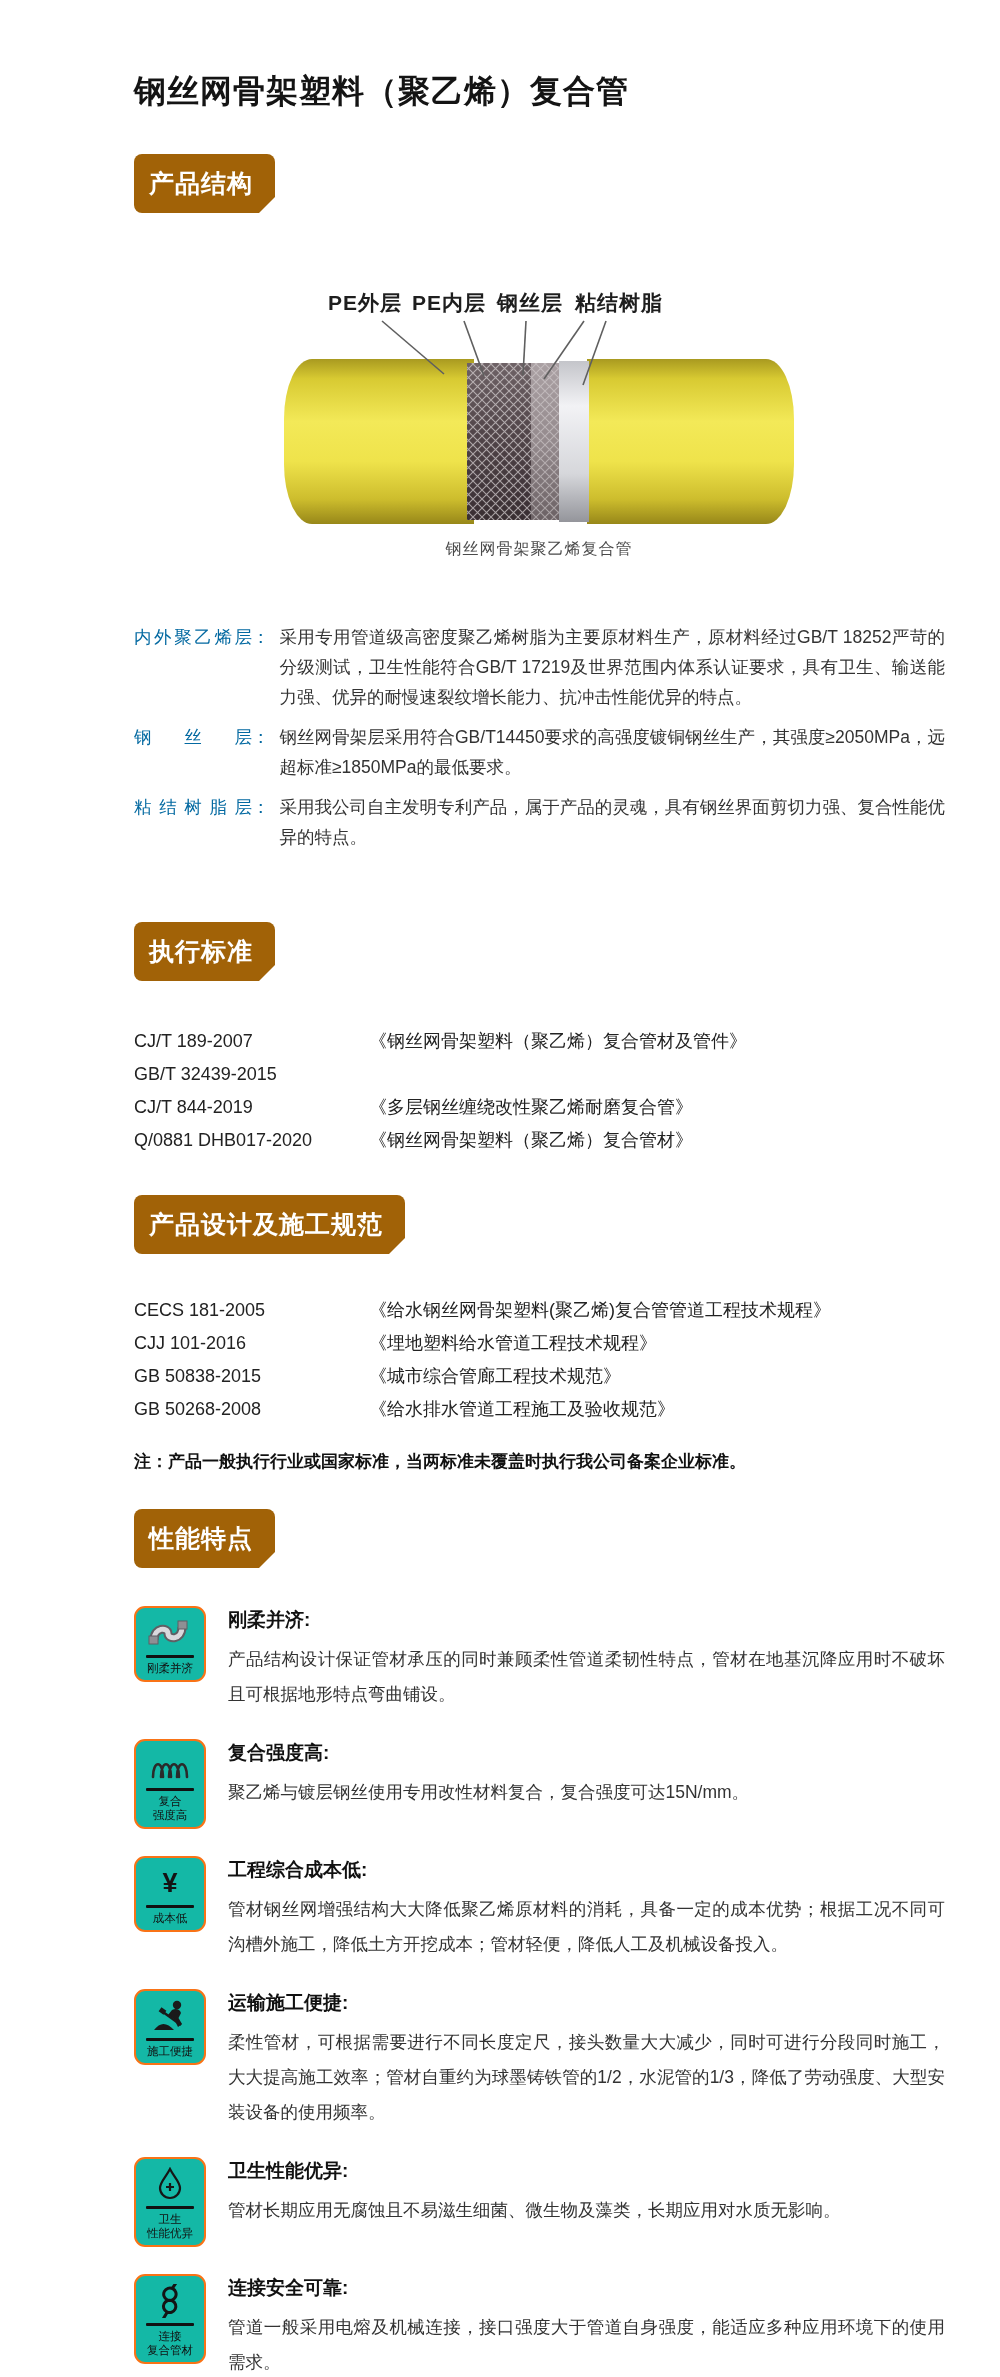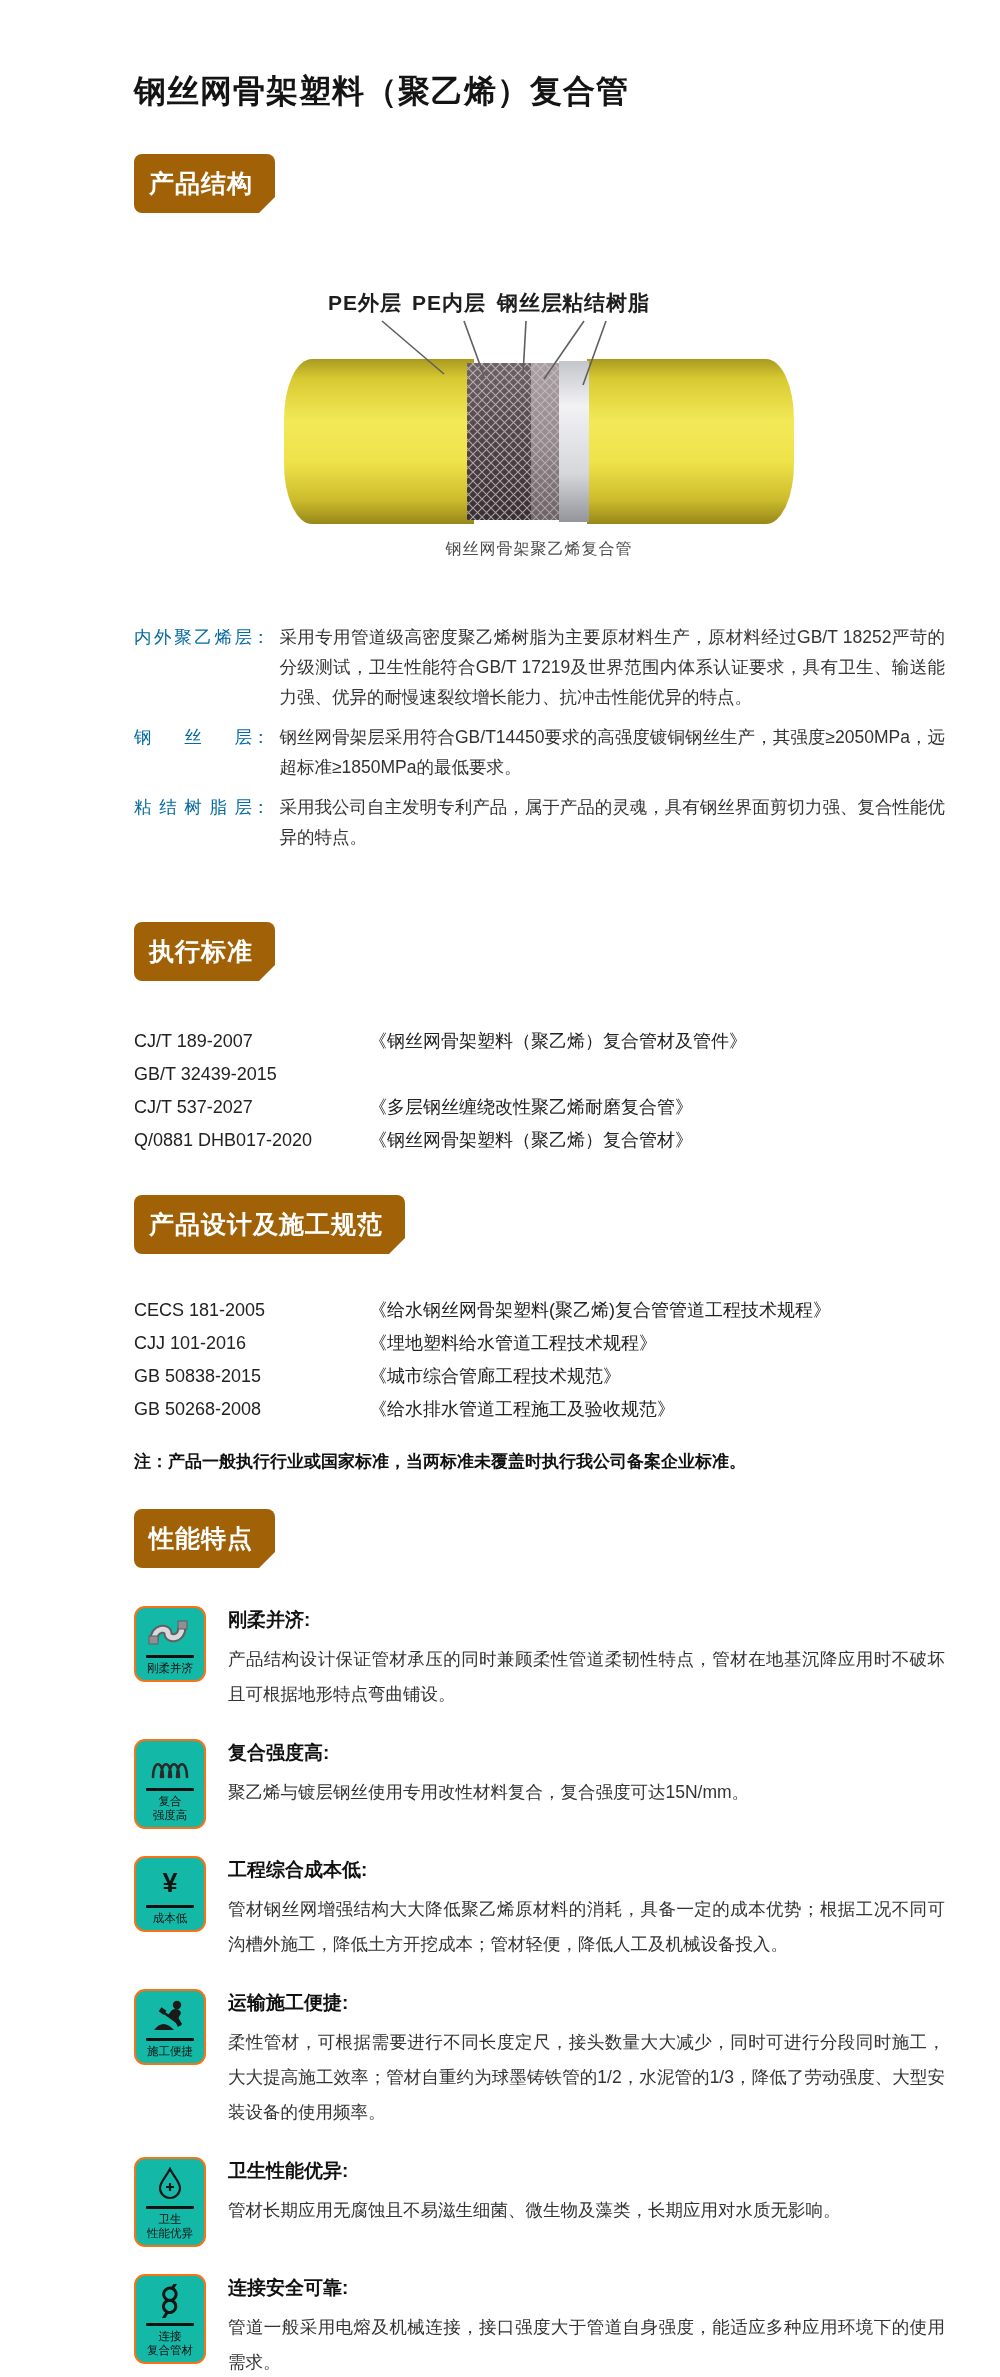--- a/index.html
+++ b/index.html
@@ -39,7 +39,7 @@
     font-size:21px; font-weight:600; color:#1e1e1e; letter-spacing:1px;
     white-space:nowrap;
   }
-  .pl-0 { left:44px; } .pl-1 { left:128px; } .pl-2 { left:213px; } .pl-3 { left:278px; }
+  .pl-0 { left:44px; } .pl-1 { left:128px; } .pl-2 { left:213px; } .pl-3 { left:291px; }
   .pipe-svg { position:absolute; left:0; top:30px; }
   .pipe-caption {
     position:absolute; left:0; bottom:0; width:100%;

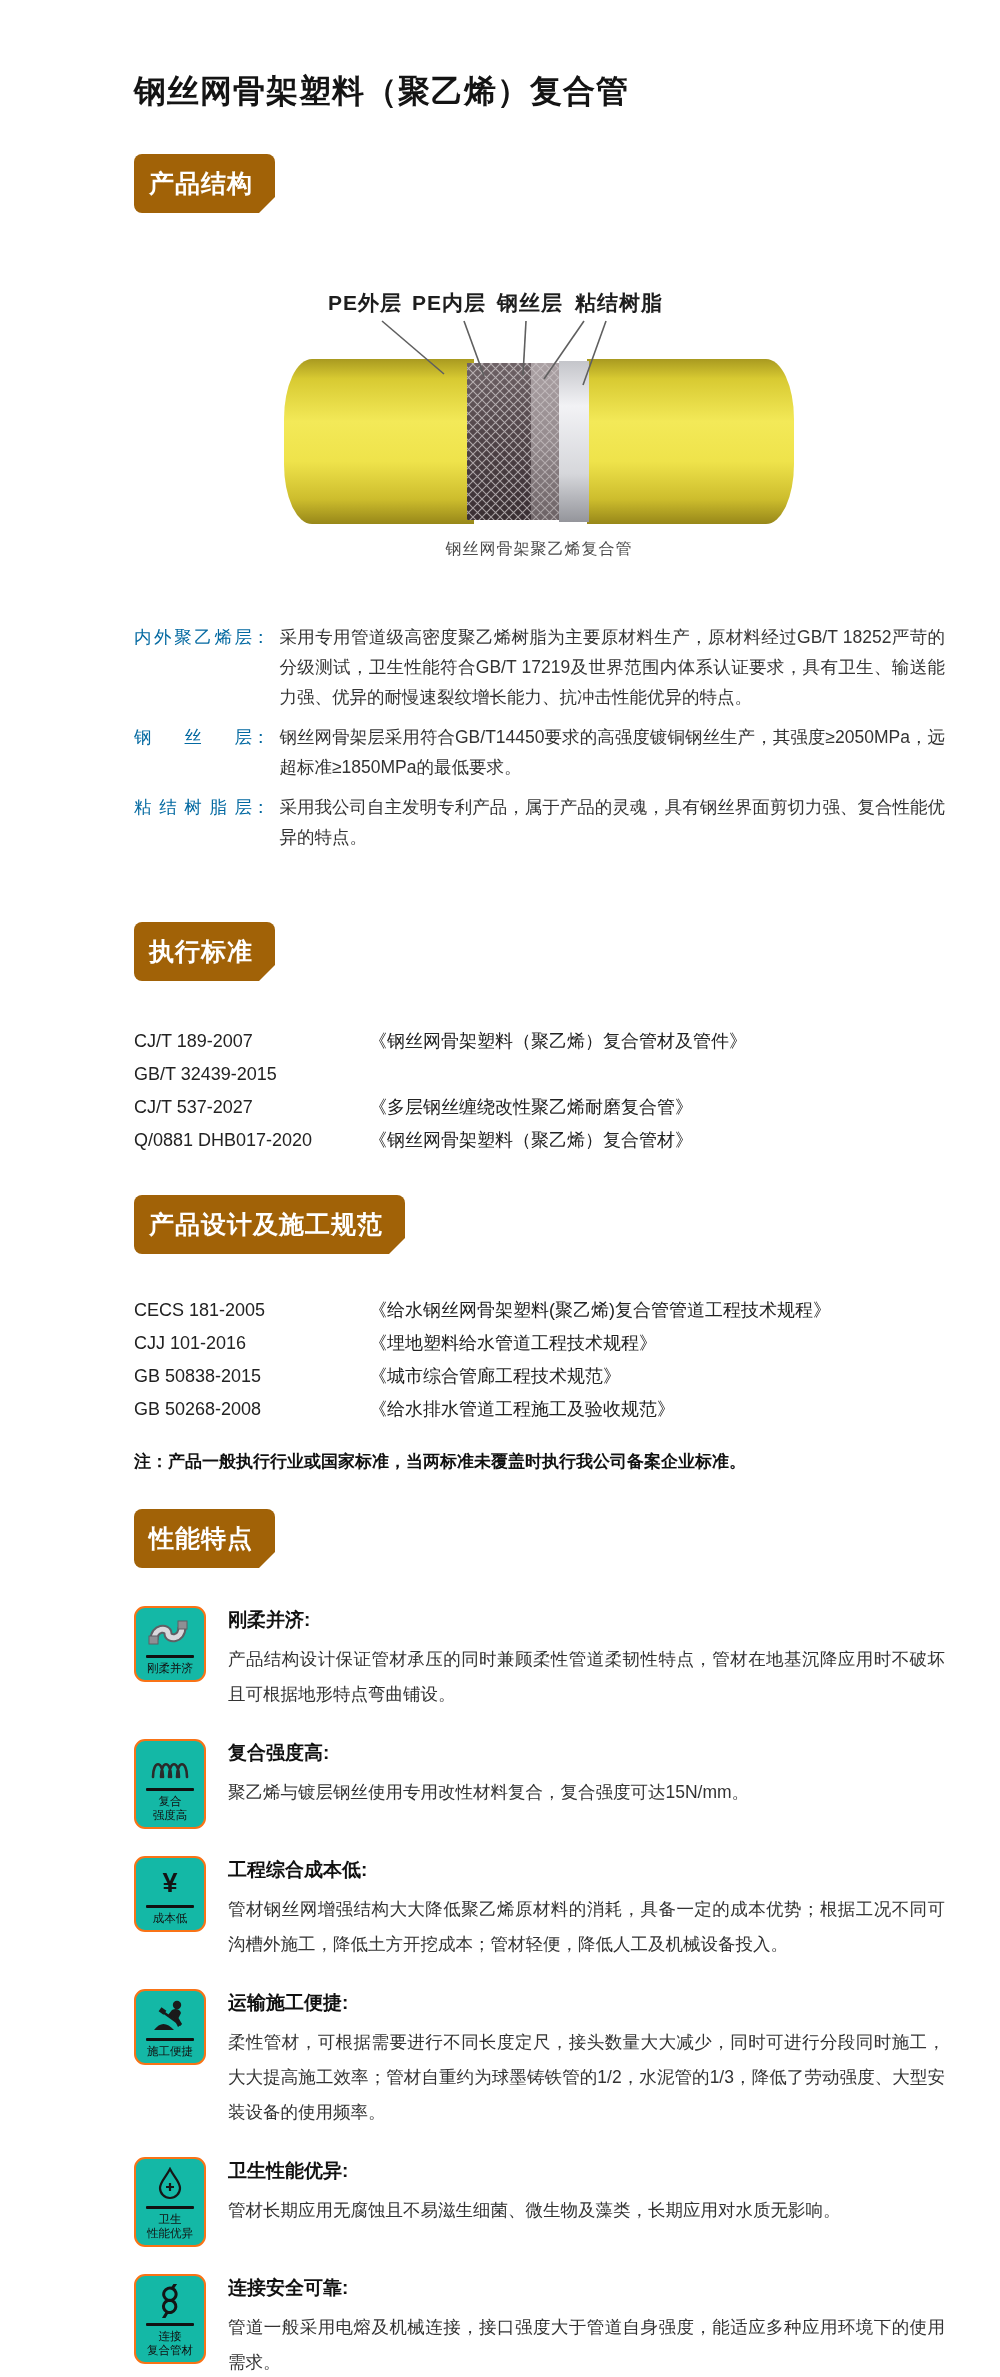--- a/index.html
+++ b/index.html
@@ -196,7 +196,7 @@
       <span class="std-code">GB/T 32439-2015</span>
     </div>
     <div class="std-row">
-      <span class="std-code">CJ/T 537-2027</span>
+      <span class="std-code">CJ/T 844-2019</span>
       <span class="std-title">《多层钢丝缠绕改性聚乙烯耐磨复合管》</span>
     </div>
     <div class="std-row">

